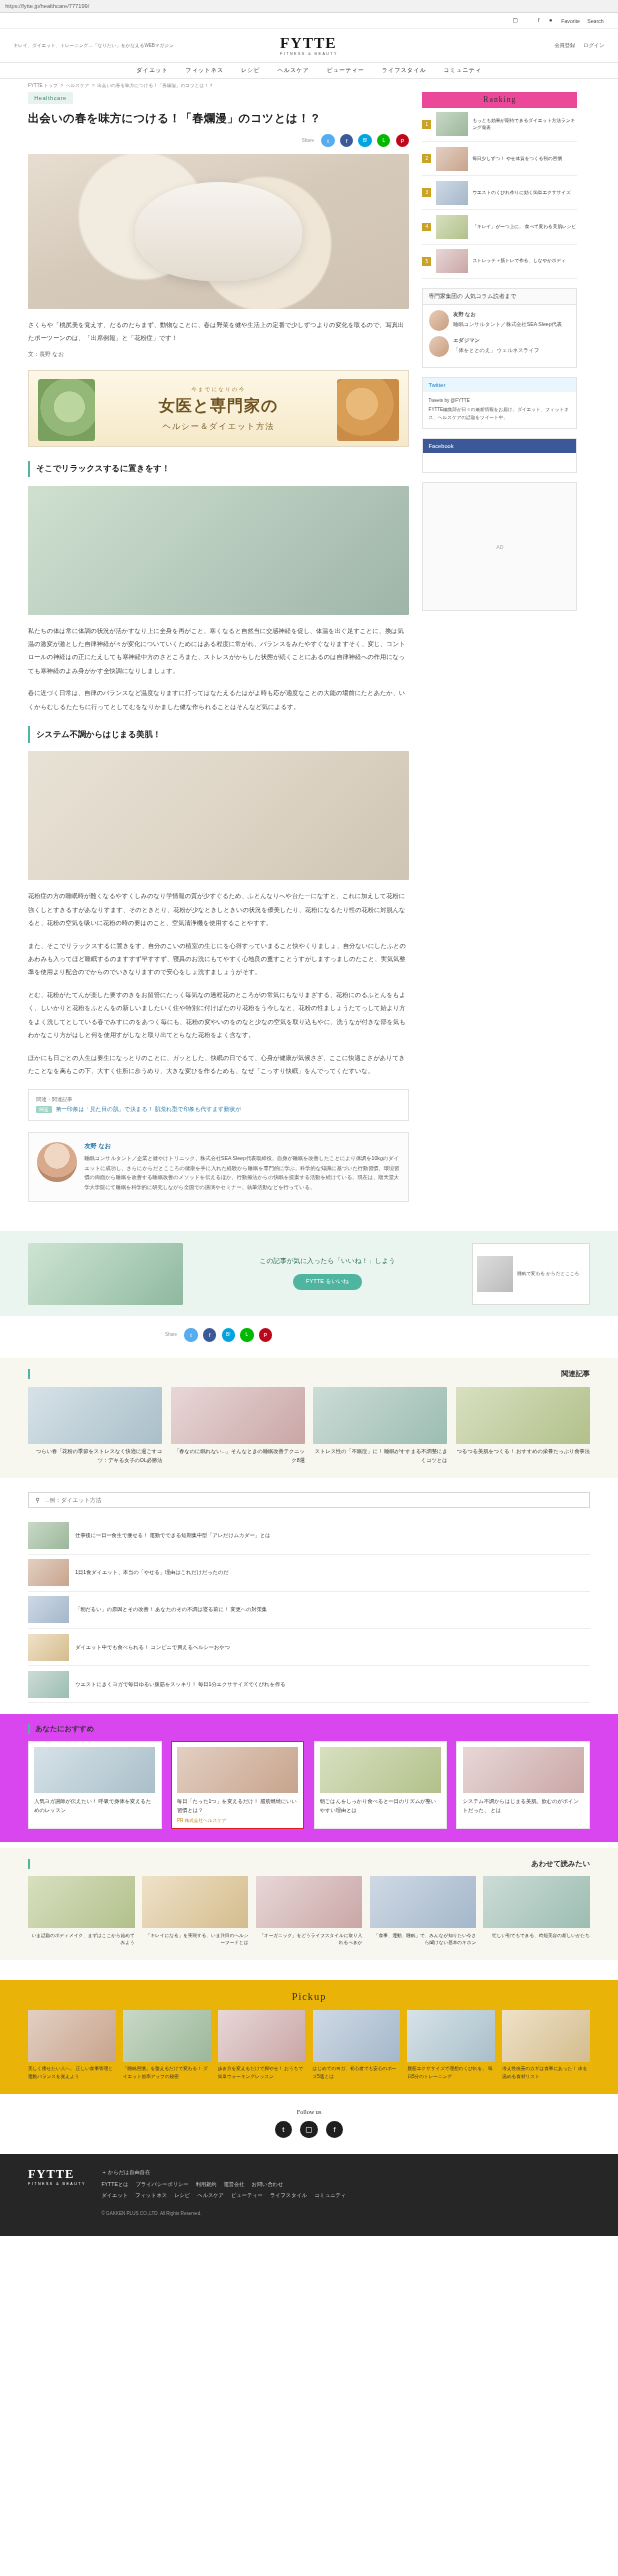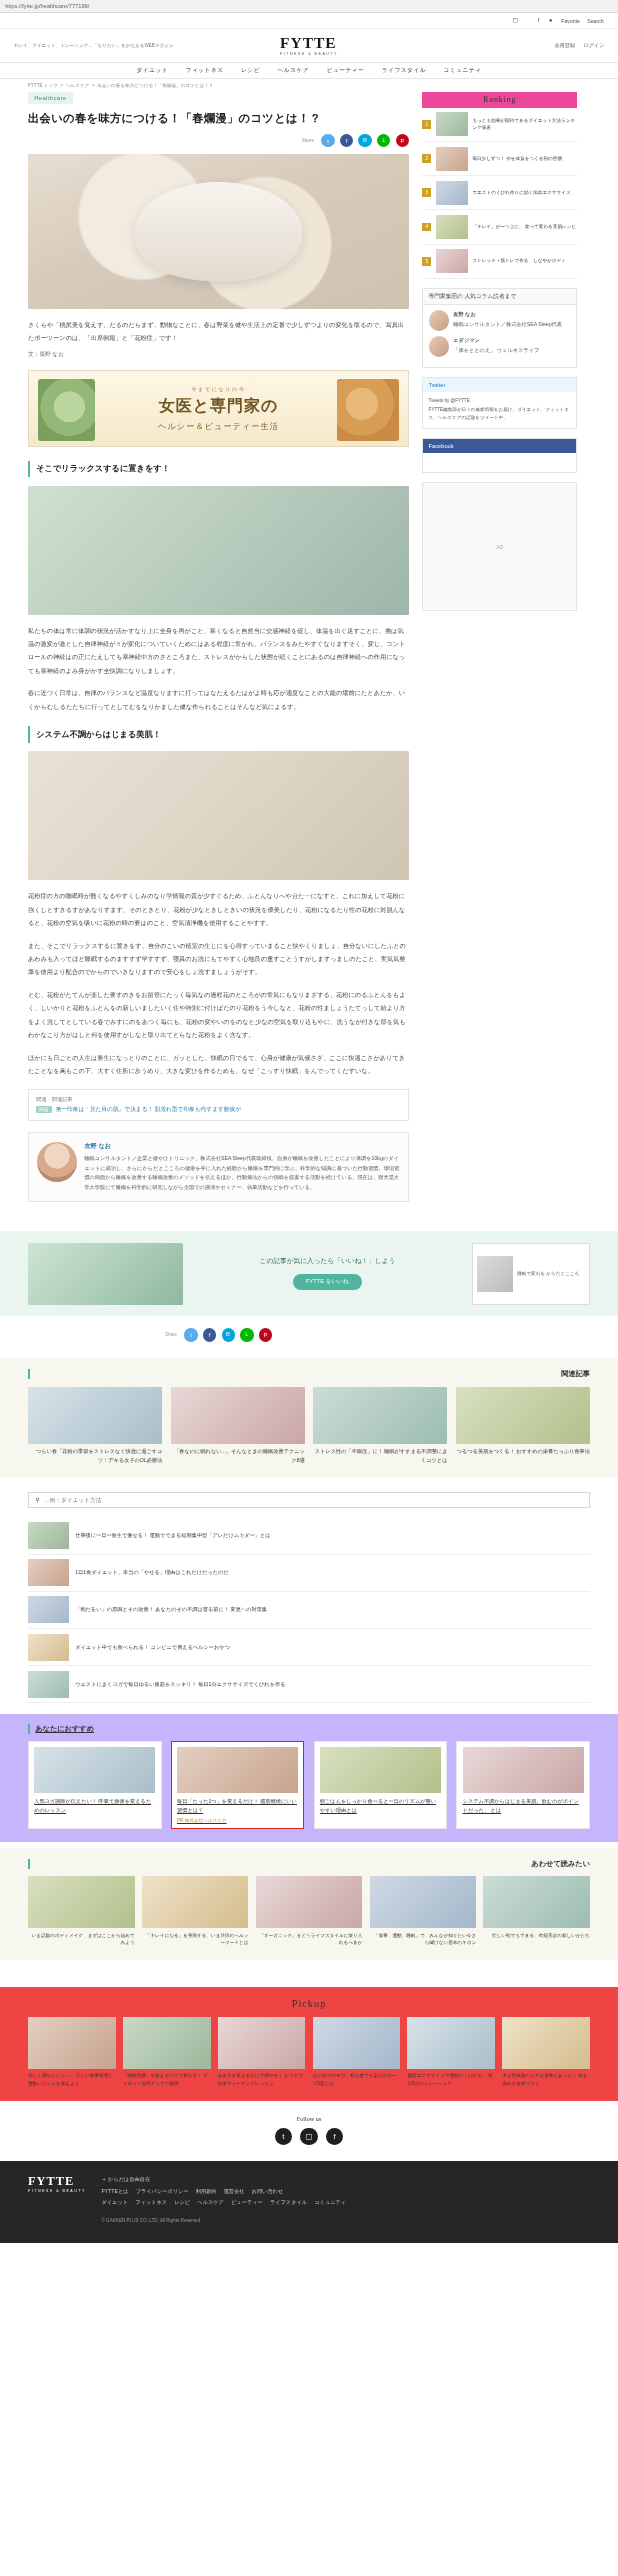--- a/index.html
+++ b/index.html
@@ -500,7 +500,7 @@
       <div class="food"></div>
       <div class="kicker">今までになりの今</div>
       <div class="big">女医と専門家の</div>
-      <div class="big2">ヘルシー＆ビューティー生活</div>
+      <div class="big2">ヘルシー＆ダイエット方法</div>
     </div>
 
     <h2 class="sec">そこでリラックスするに置きをす！</h2>

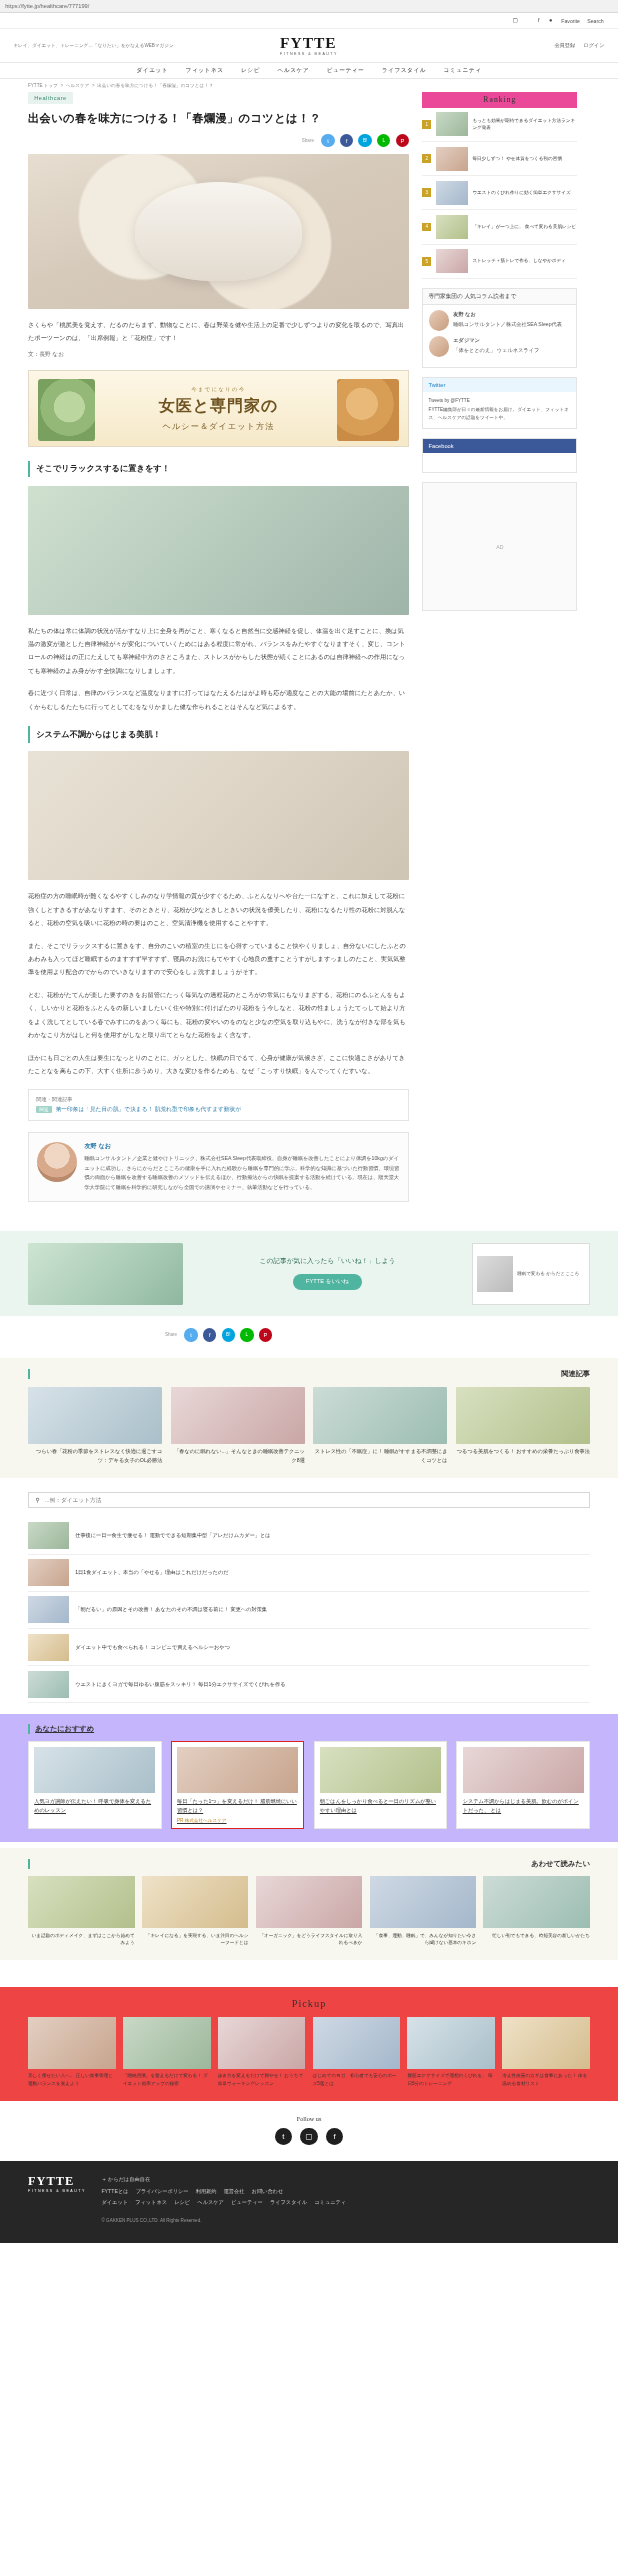--- a/index.html
+++ b/index.html
@@ -344,7 +344,7 @@
   .rank-item .tx { font-size: 5.2px; line-height: 1.7; color: #333; }
 
   
-  .reco-band { background: #c4b5fd; padding: 10.3px 0 12.4px; text-decoration: underline; }
+  .reco-band { background: #d946ef; padding: 10.3px 0 12.4px; }
   .grid3 {
     width: 562px; margin: 0 auto;
     display: grid; grid-template-columns: repeat(3, 1fr); gap: 9.3px;

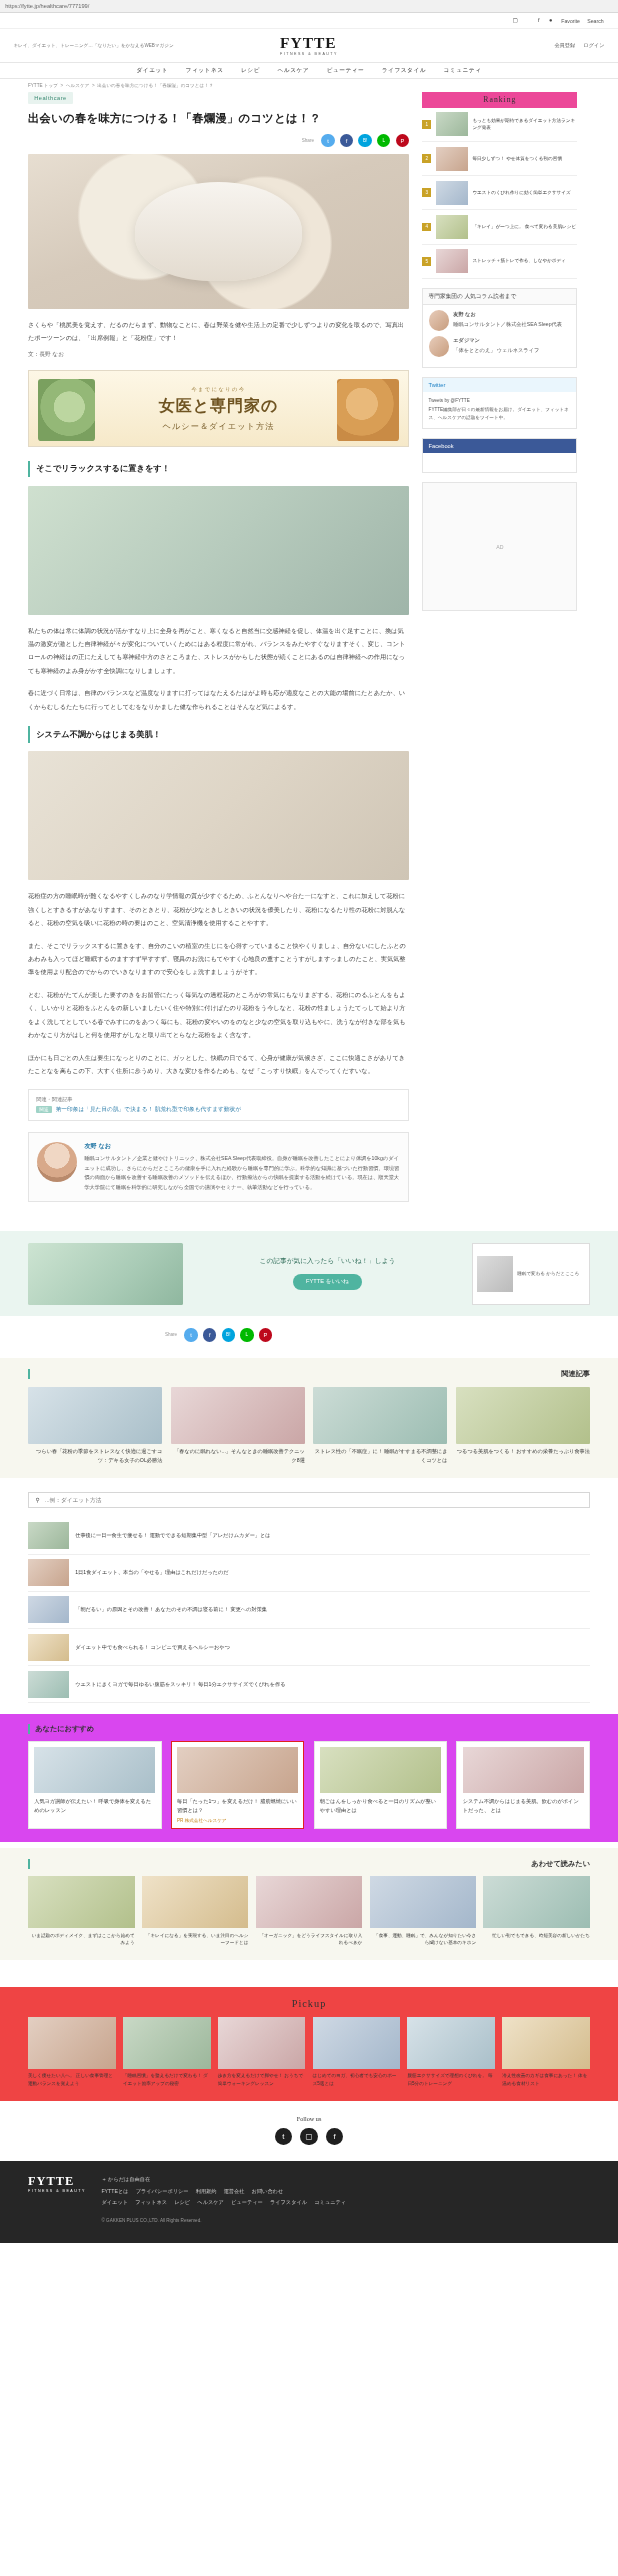--- a/index.html
+++ b/index.html
@@ -364,7 +364,7 @@
   .grid5 .tx { font-size: 4.6px; line-height: 1.6; margin-top: 3.1px; color: #333; }
 
   
-  .pickup-band { background: #ef4444; padding: 11.3px 0 14.4px; margin-top: 27px; }
+  .pickup-band { background: #eab308; padding: 11.3px 0 14.4px; margin-top: 20px; }
   .pickup-ttl {
     text-align: center; font-family: "Liberation Serif", serif;
     font-size: 10.3px; color: #333; margin-bottom: 8.2px; letter-spacing: 1px;

